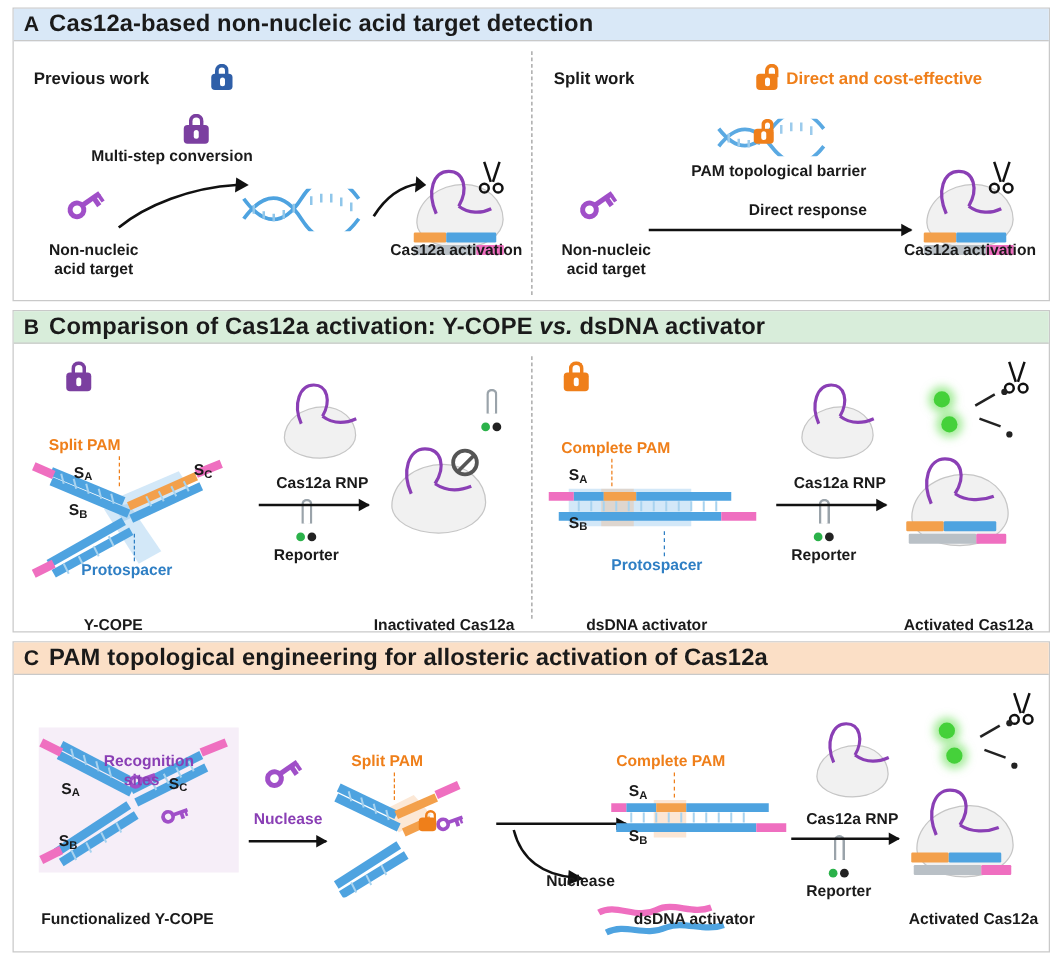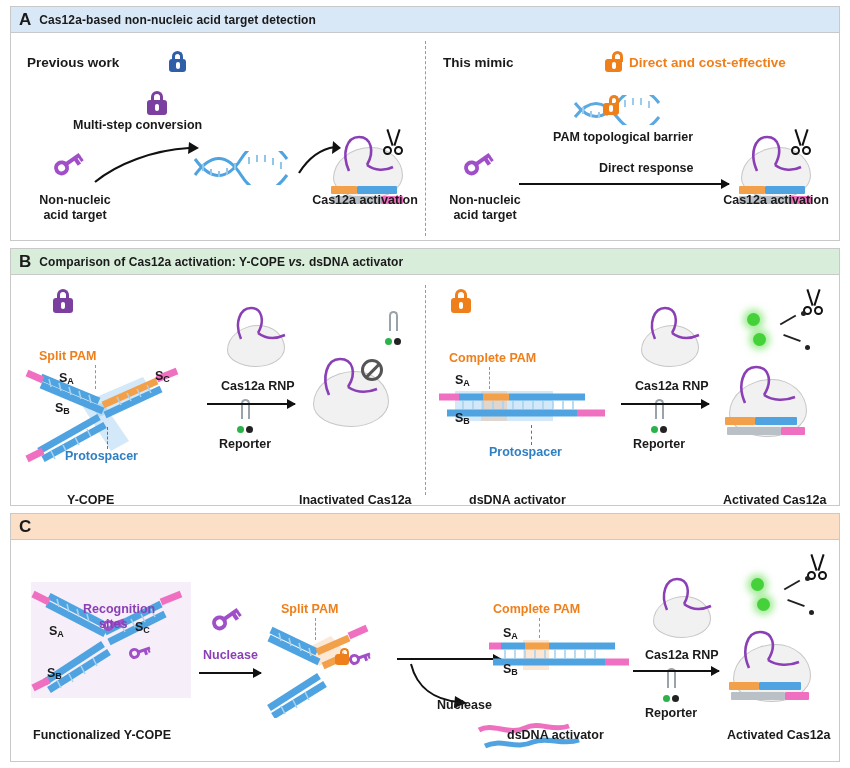--- a/index.html
+++ b/index.html
@@ -9,7 +9,7 @@
   .panel{position:absolute;left:10px;width:830px;border:1px solid #c9c9c9;background:#fff;box-sizing:border-box;}
   .panel-head{display:flex;align-items:center;gap:8px;height:26px;padding:0 8px;box-sizing:border-box;}
   .panel-letter{font-size:17px;font-weight:bold;line-height:1;}
-  .panel-title{font-size:12px;font-weight:bold;letter-spacing:.1px;}
+  .panel-title{font-size:19px;font-weight:bold;letter-spacing:.1px;}
   .panel-title .it{font-style:italic;}
 
   #panelA{top:6px;height:235px;}

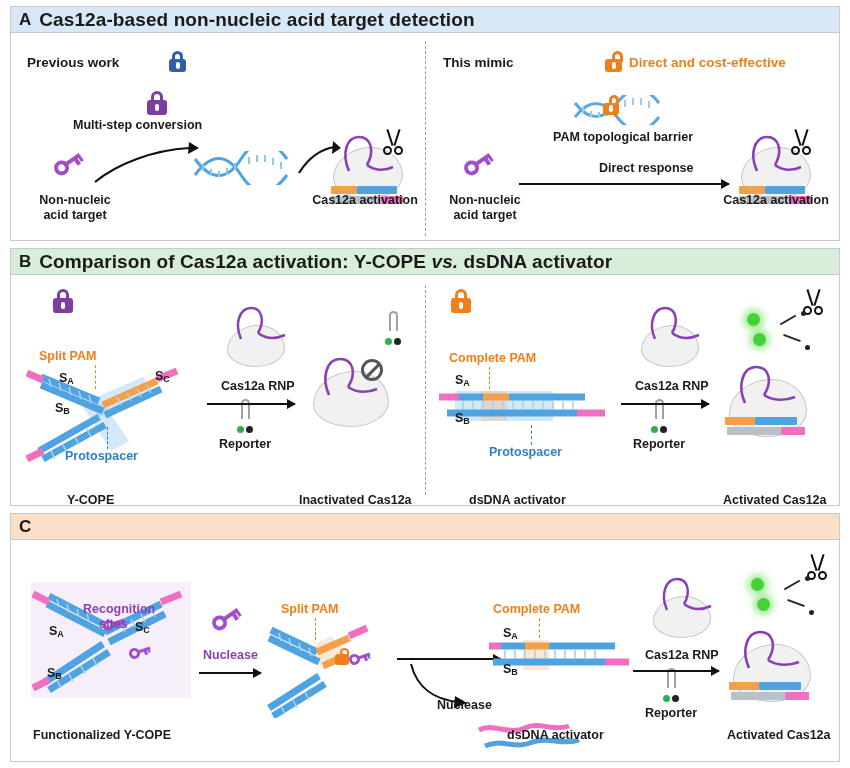--- a/index.html
+++ b/index.html
@@ -110,7 +110,7 @@
         <div class="kh" style="left:6.5px;bottom:3px;"></div>
       </div>
 
-      <div class="lbl hdr" style="left:432px;top:22px;">This mimic</div>
+      <div class="lbl hdr" style="left:432px;top:22px;">Split work</div>
       <div class="lock orange" style="left:594px;top:18px;width:17px;height:21px;">
         <div class="body" style="width:17px;height:13px;"></div>
         <div class="shackle" style="left:7px;width:11px;height:11px;"></div>

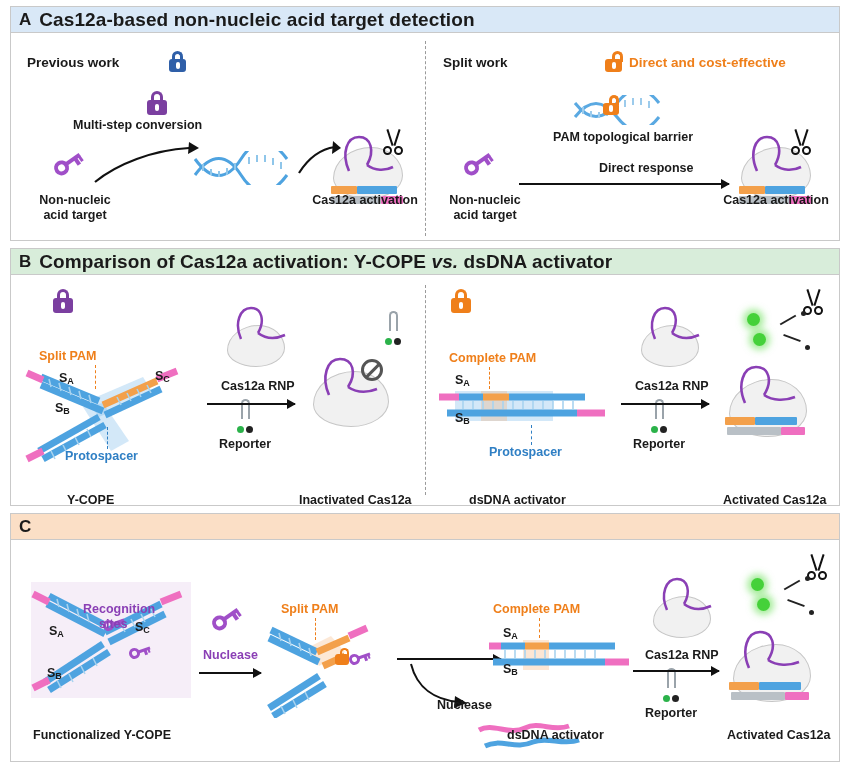--- a/index.html
+++ b/index.html
@@ -418,6 +418,7 @@
   <div class="panel" id="panelC">
     <div class="panel-head">
       <span class="panel-letter">C</span>
+      <span class="panel-title">PAM topological engineering for allosteric activation of Cas12a</span>
     </div>
     <div class="body">
 

